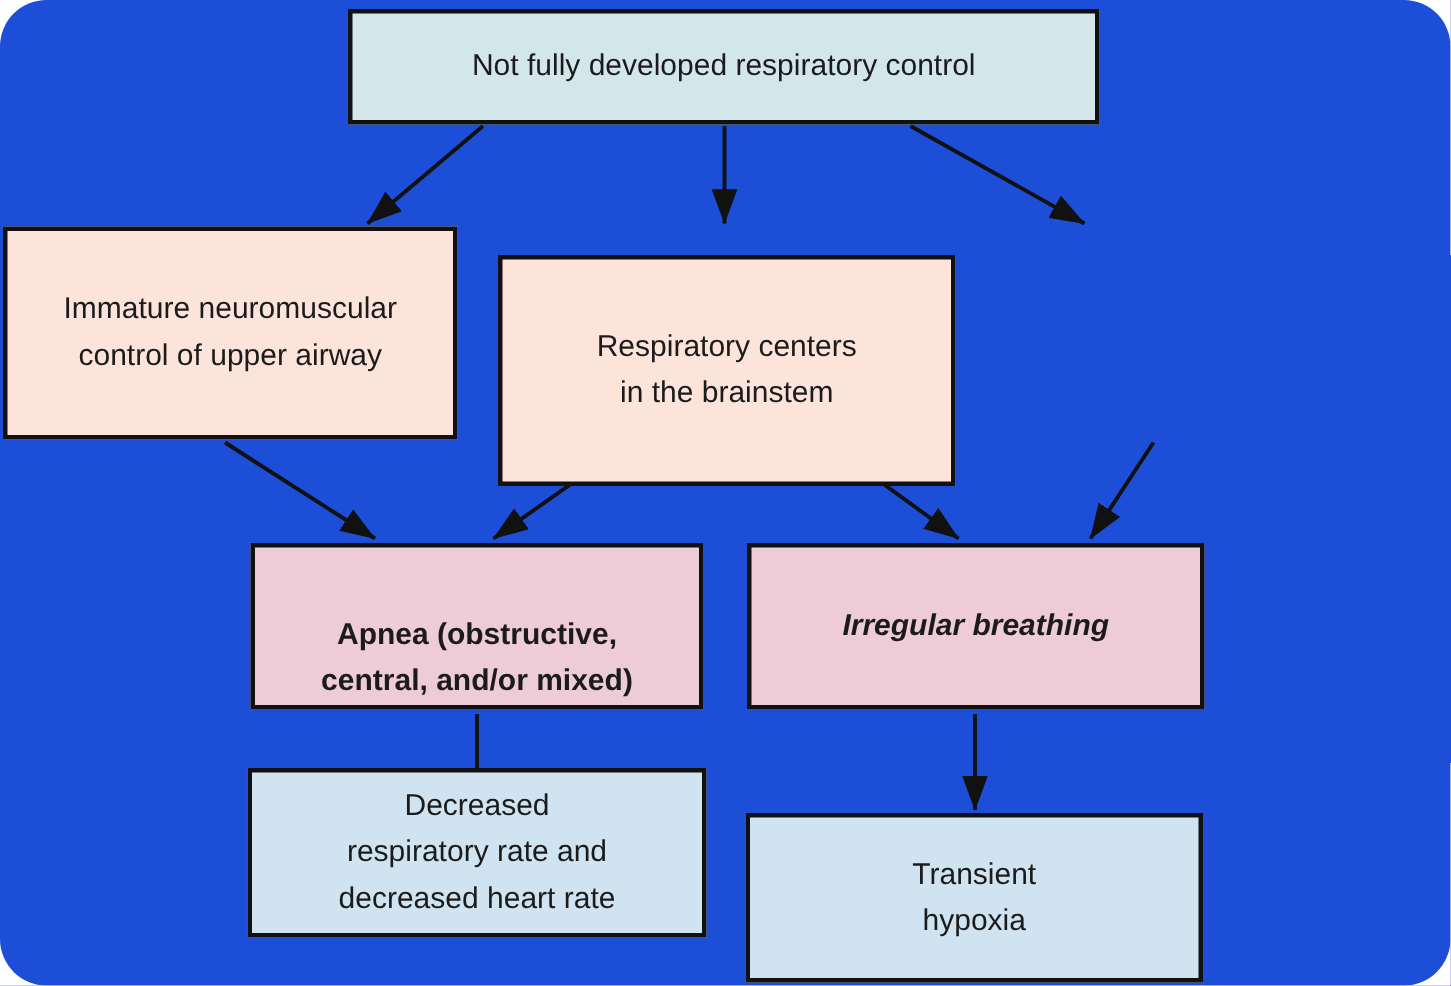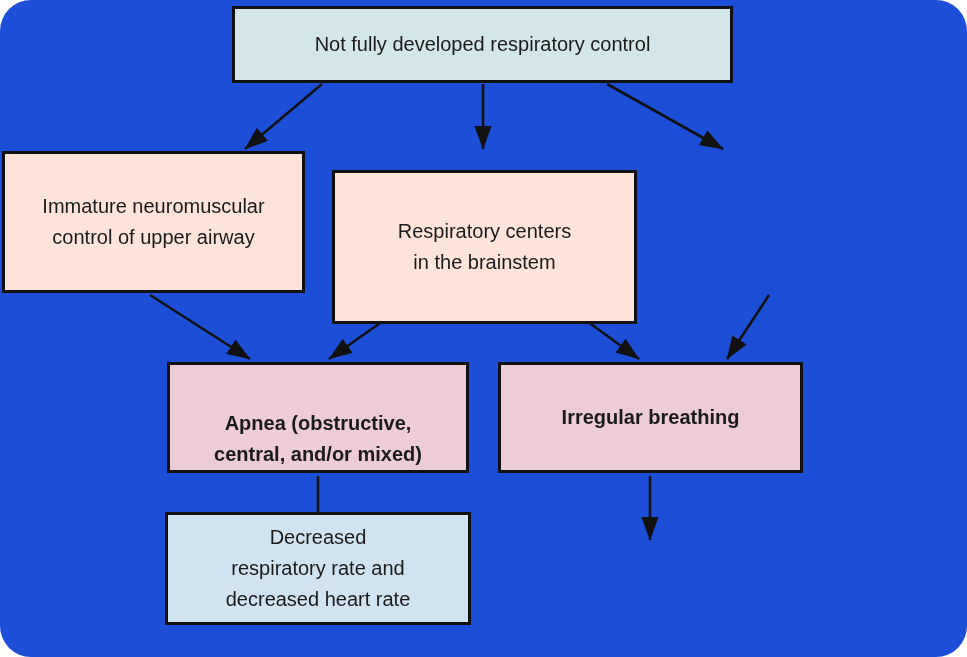--- a/index.html
+++ b/index.html
@@ -44,7 +44,7 @@
   #node-respiratory { left: 332px; top: 151px; width: 305px; height: 154px; margin-top: 19px; }
   #node-chemo       { left: 662px; top: 151px; width: 302px; height: 142px; }
   #node-apnea       { left: 167px; top: 362px; width: 302px; height: 111px; }
-  #node-irregular   { left: 498px; top: 362px; width: 305px; height: 111px; }
+  #node-irregular   { left: 498px; top: 362px; width: 305px; height: 111px; font-style: italic; }
   #node-decreased   { left: 165px; top: 512px; width: 306px; height: 113px; }
   #node-transient   { left: 497px; top: 542px; width: 305px; height: 113px; }
 </style>

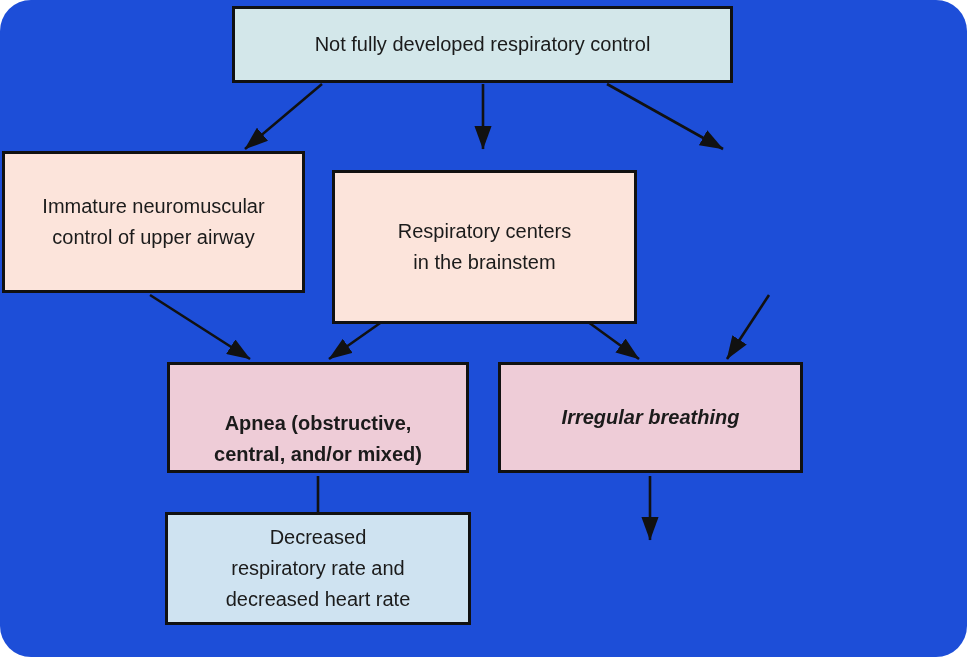--- a/index.html
+++ b/index.html
@@ -102,6 +102,10 @@
 decreased heart rate</span>
   </div>
 
+  <div id="node-transient" class="node fill-result" style="background: rgb(207, 227, 241);">
+    <span>Transient
+hypoxia</span>
+  </div>
 
 </div>
 

